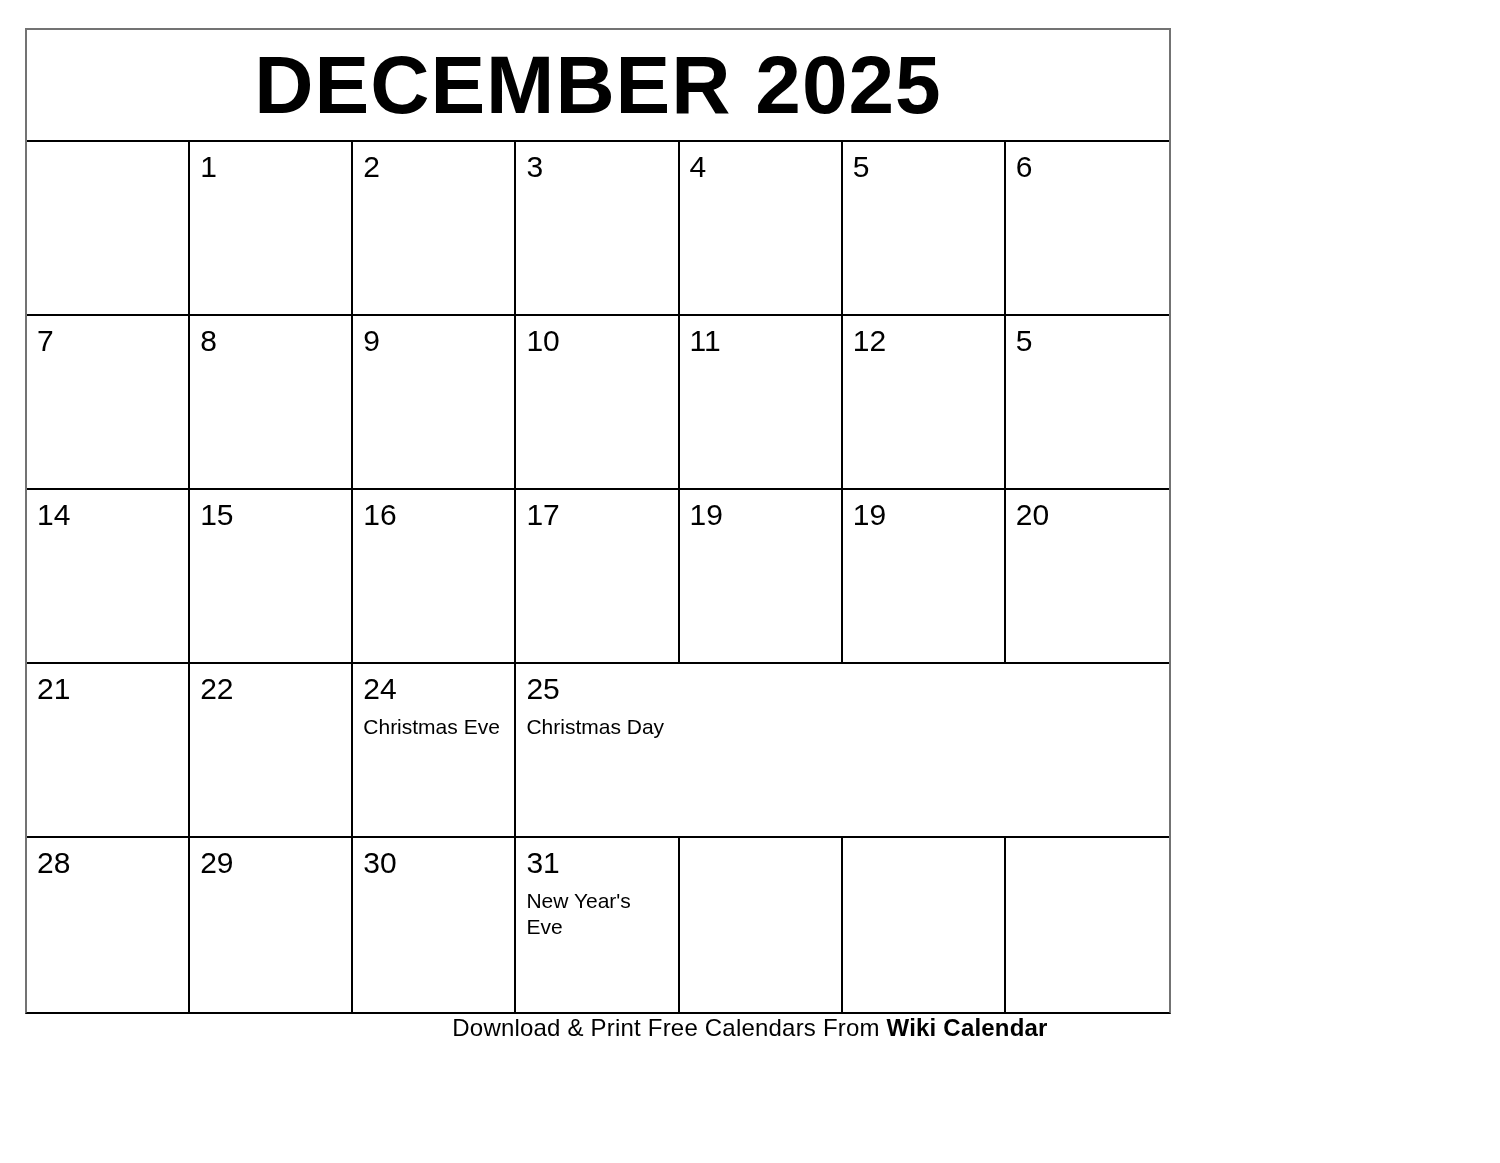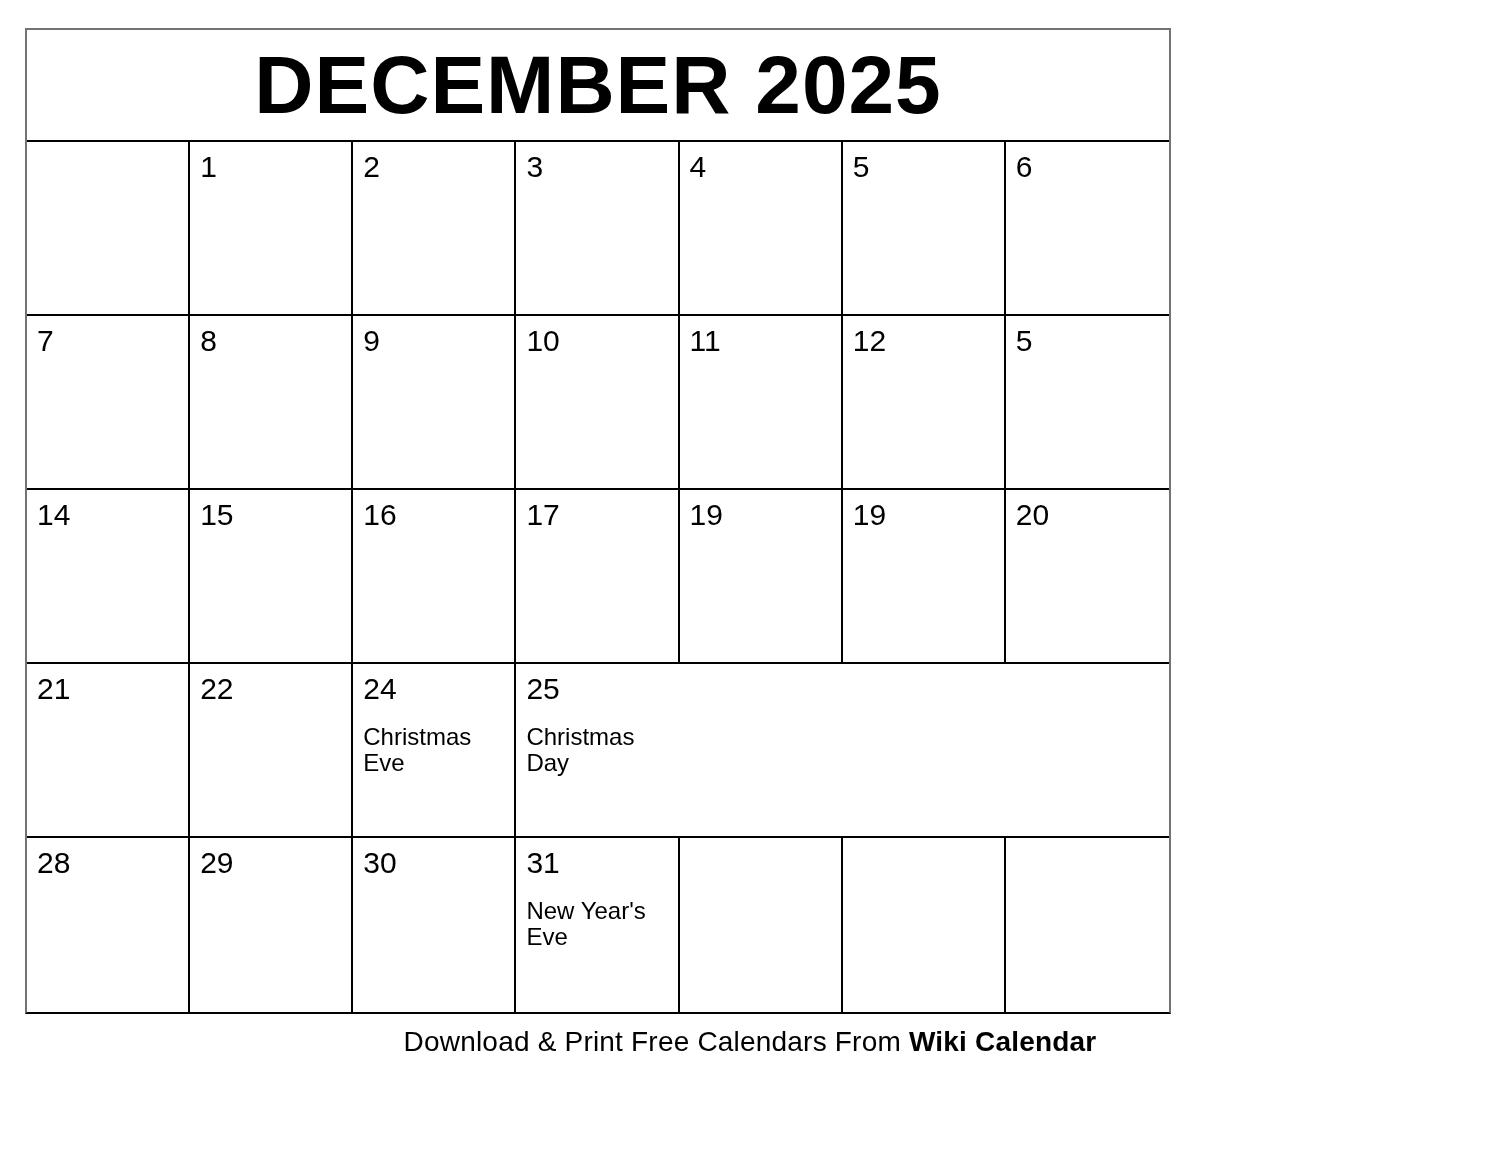--- a/index.html
+++ b/index.html
@@ -101,9 +101,9 @@
   }
 
   .day-event {
-    font-size: 24px;
+    font-size: 21px;
     line-height: 26px;
-    margin-top: 18px;
+    margin-top: 8px;
   }
 
   .footer {

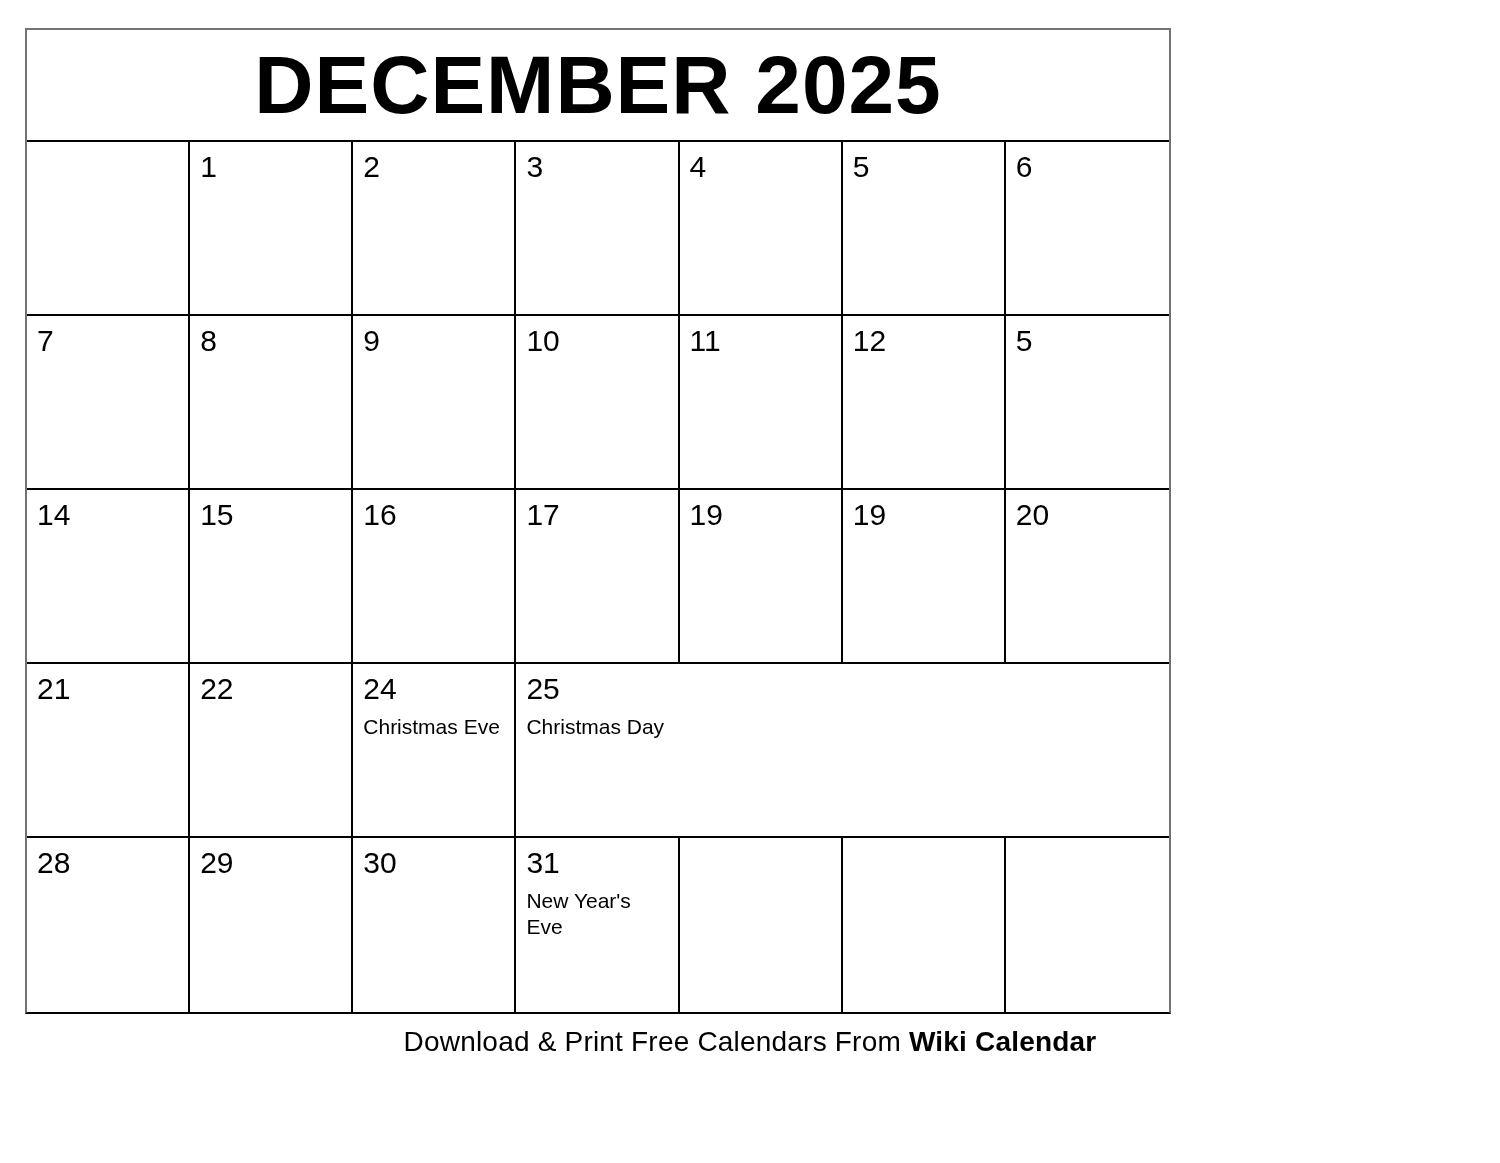--- a/index.html
+++ b/index.html
@@ -109,8 +109,7 @@
   .footer {
     width: 1450px;
     text-align: center;
-    font-size: 28px;
-    margin-top: 12px;
+    font-size: 24px;
     letter-spacing: 0.2px;
   }
   .footer .brand {

